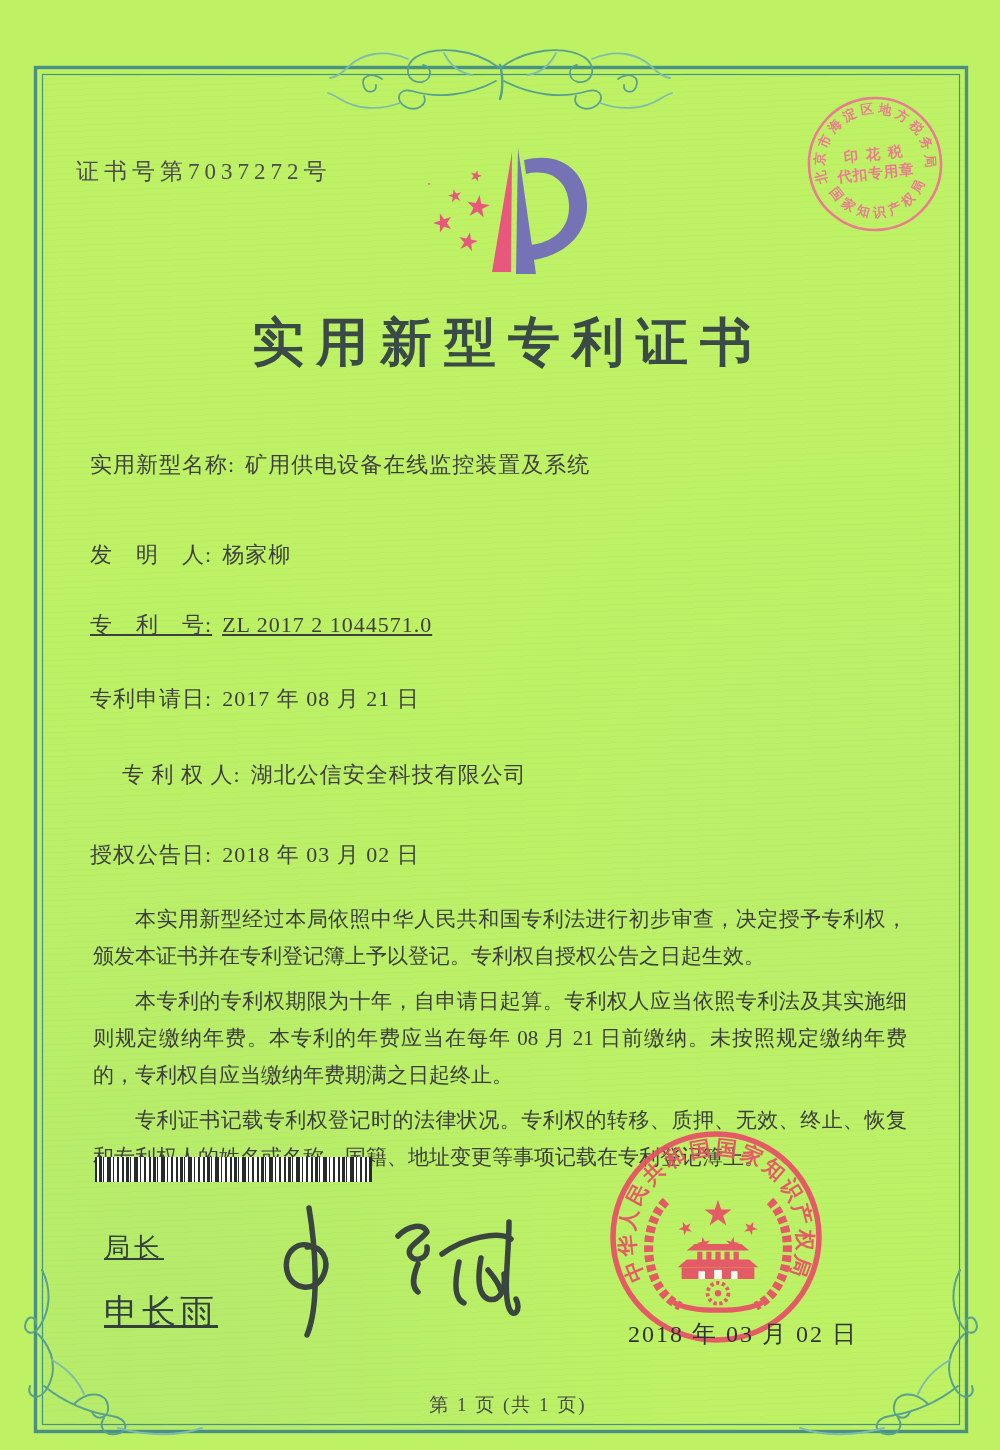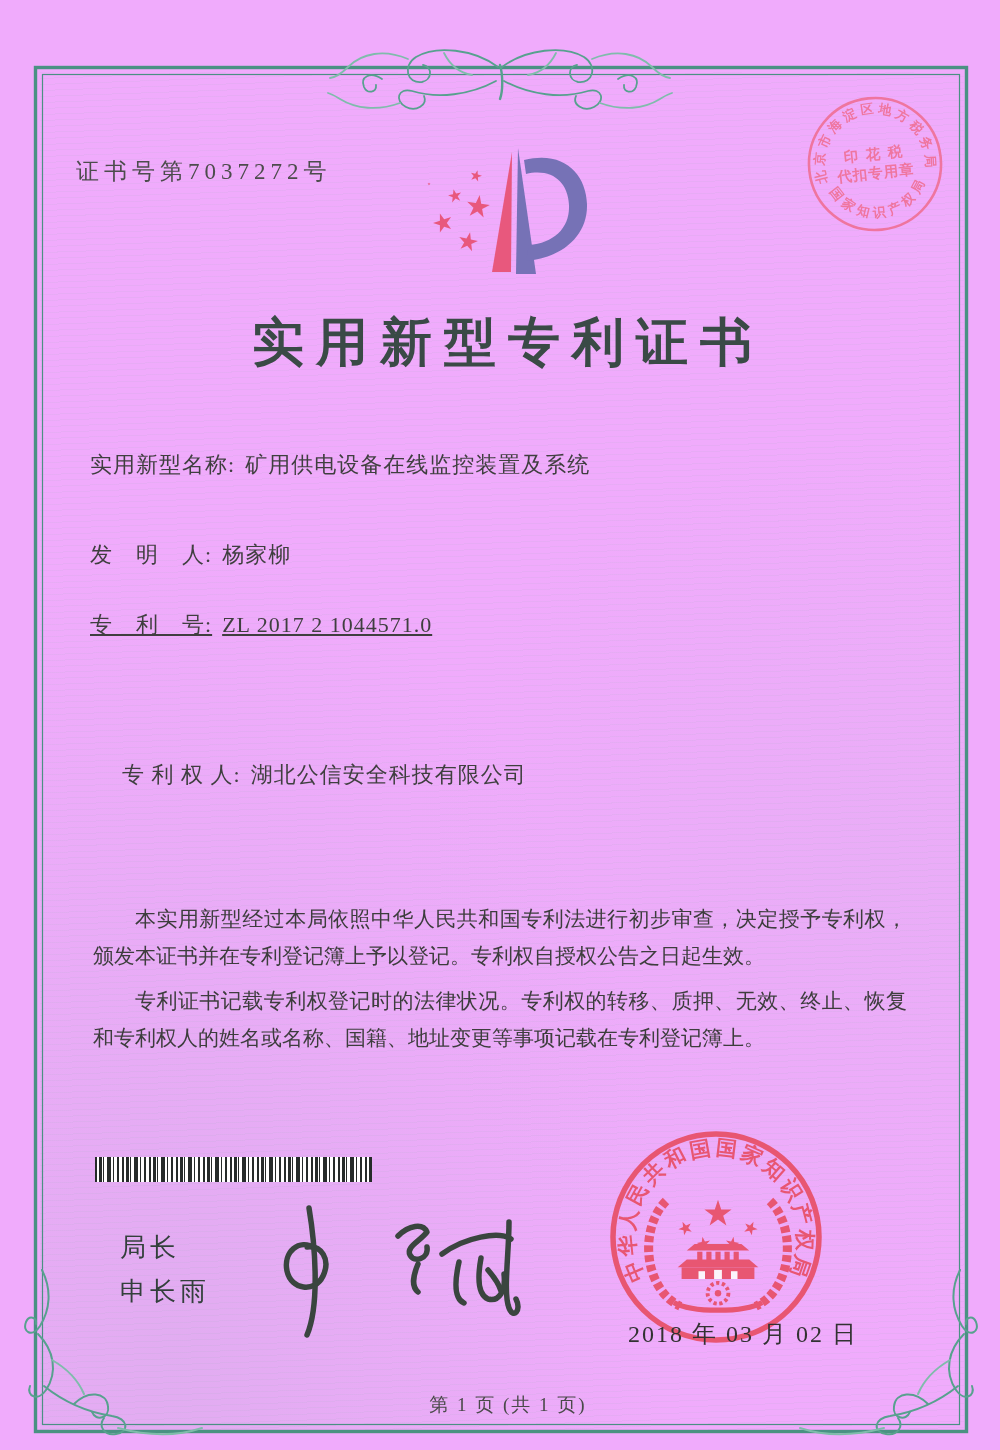--- a/index.html
+++ b/index.html
@@ -3,7 +3,7 @@
 <meta charset="utf-8">
 <style>
   html,body{margin:0;padding:0;background:#ffffff;}
-  .page{position:relative;width:1000px;height:1450px;background:#f0abfc;overflow:hidden;
+  .page{position:relative;width:1000px;height:1450px;background:#bef264;overflow:hidden;
         font-family:"Liberation Serif","DejaVu Serif",serif;color:#3b3b3b;}
   
   .page::before{content:"";position:absolute;left:40px;top:72px;right:36px;bottom:20px;

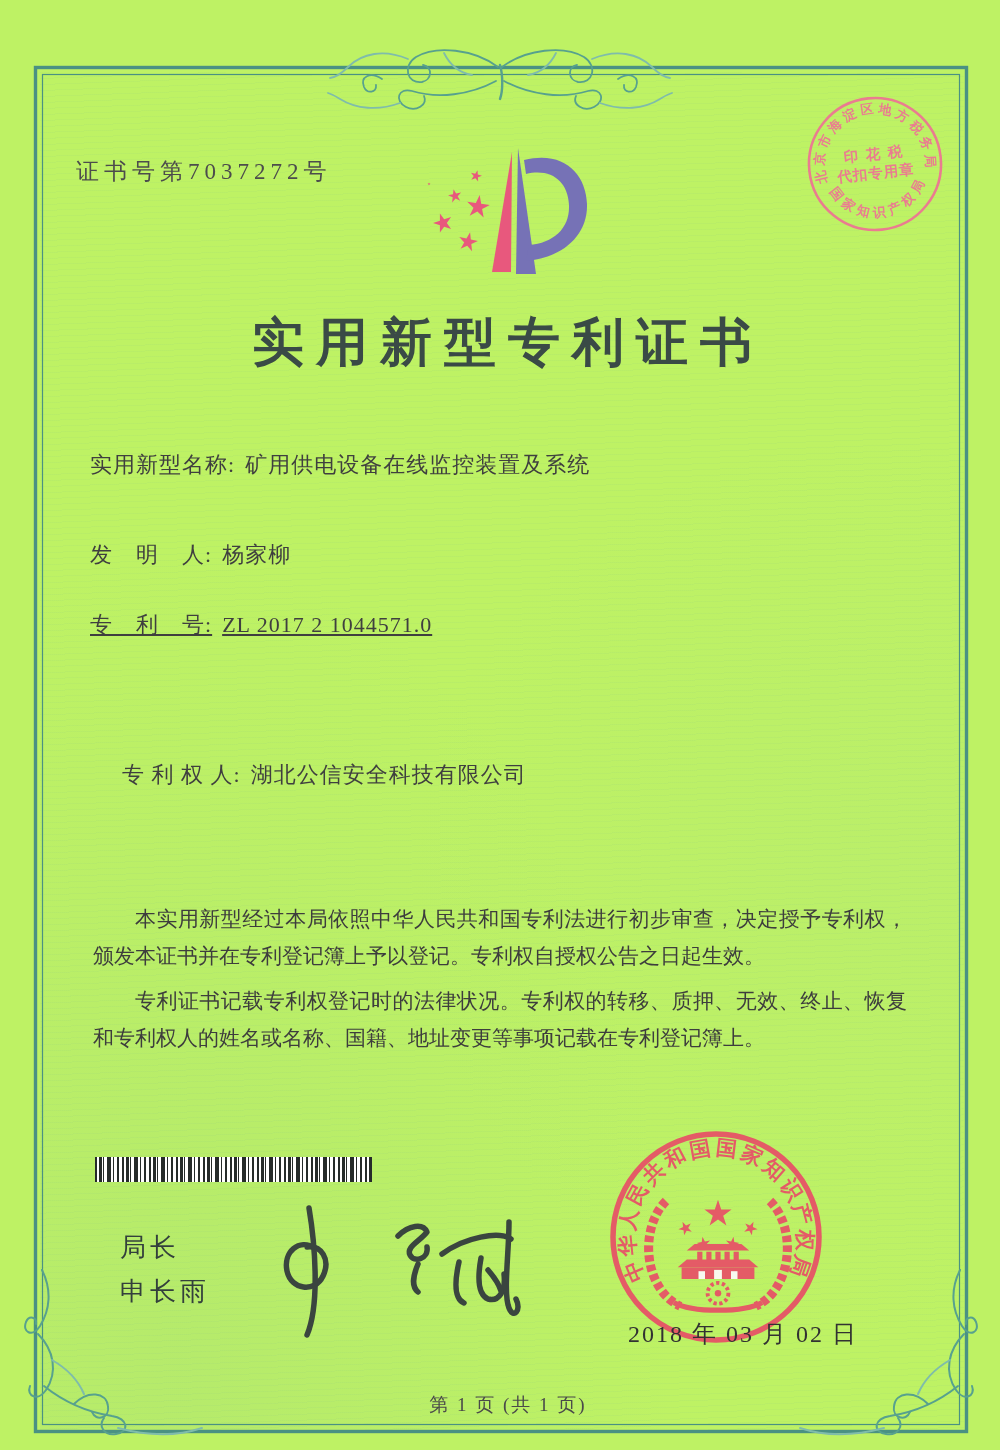--- a/index.html
+++ b/index.html
@@ -124,6 +124,9 @@
   <div class="field-row row-2">
     <span class="lbl">专　利　号:</span><span class="val">ZL 2017 2 1044571.0</span>
   </div>
+  <div class="field-row row-3">
+    <span class="lbl">专利申请日:</span><span class="val">2017 年 08 月 21 日</span>
+  </div>
   <div class="field-row row-4">
     <span class="lbl">专 利 权 人:</span><span class="val">湖北公信安全科技有限公司</span>
   </div>

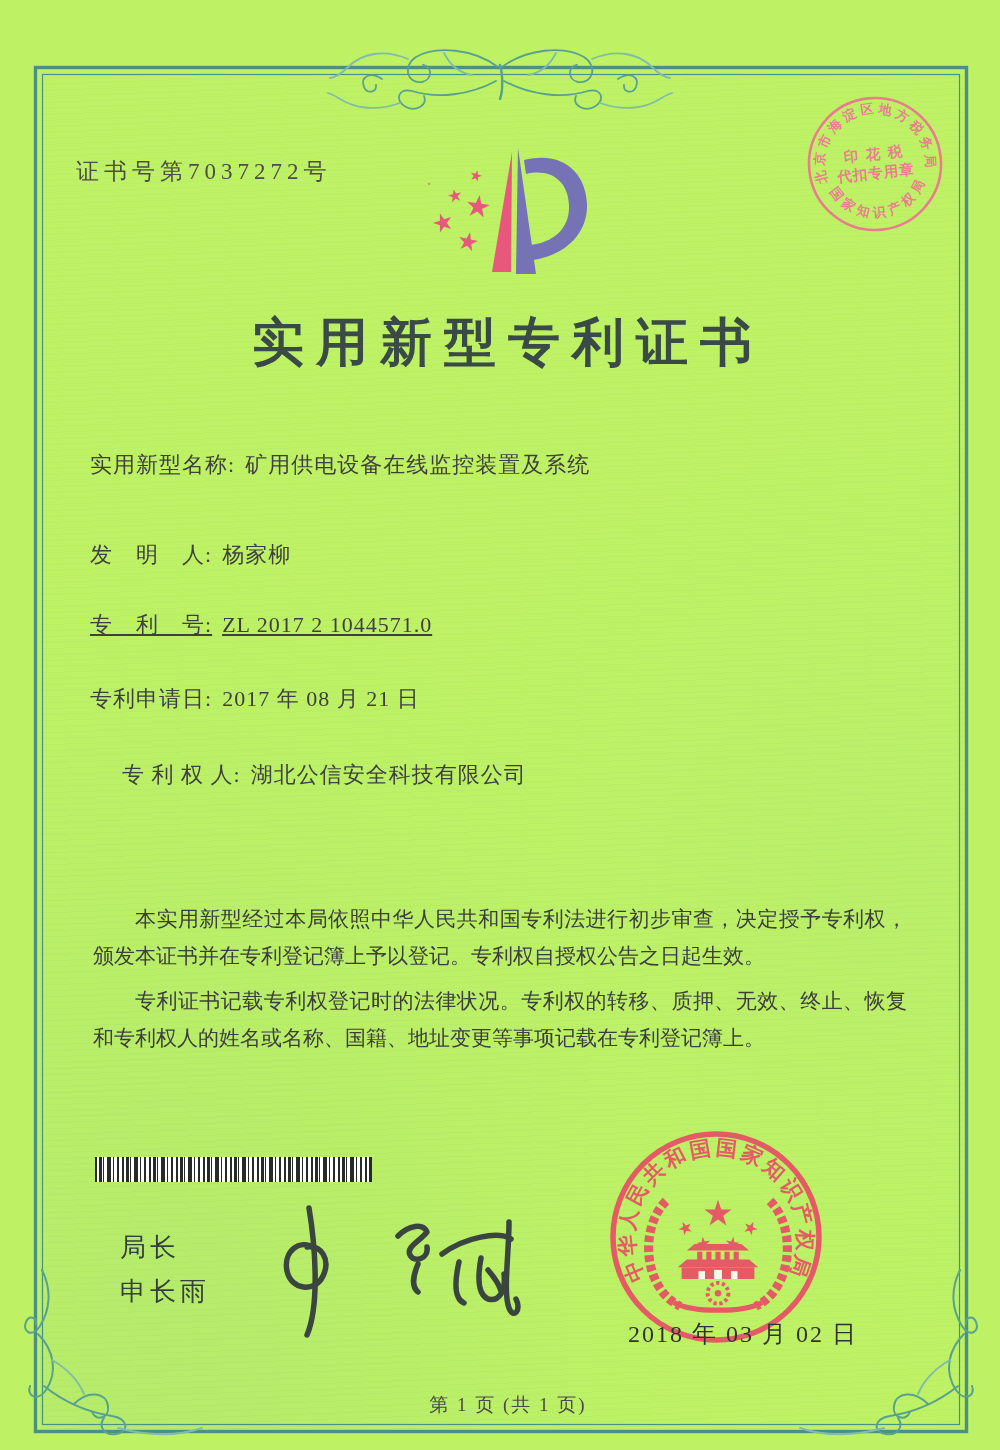--- a/index.html
+++ b/index.html
@@ -130,6 +130,9 @@
   <div class="field-row row-4">
     <span class="lbl">专 利 权 人:</span><span class="val">湖北公信安全科技有限公司</span>
   </div>
+  <div class="field-row row-5">
+    <span class="lbl">授权公告日:</span><span class="val">2018 年 03 月 02 日</span>
+  </div>
 
   <div class="paras">
     <p>本实用新型经过本局依照中华人民共和国专利法进行初步审查，决定授予专利权，颁发本证书并在专利登记簿上予以登记。专利权自授权公告之日起生效。</p>

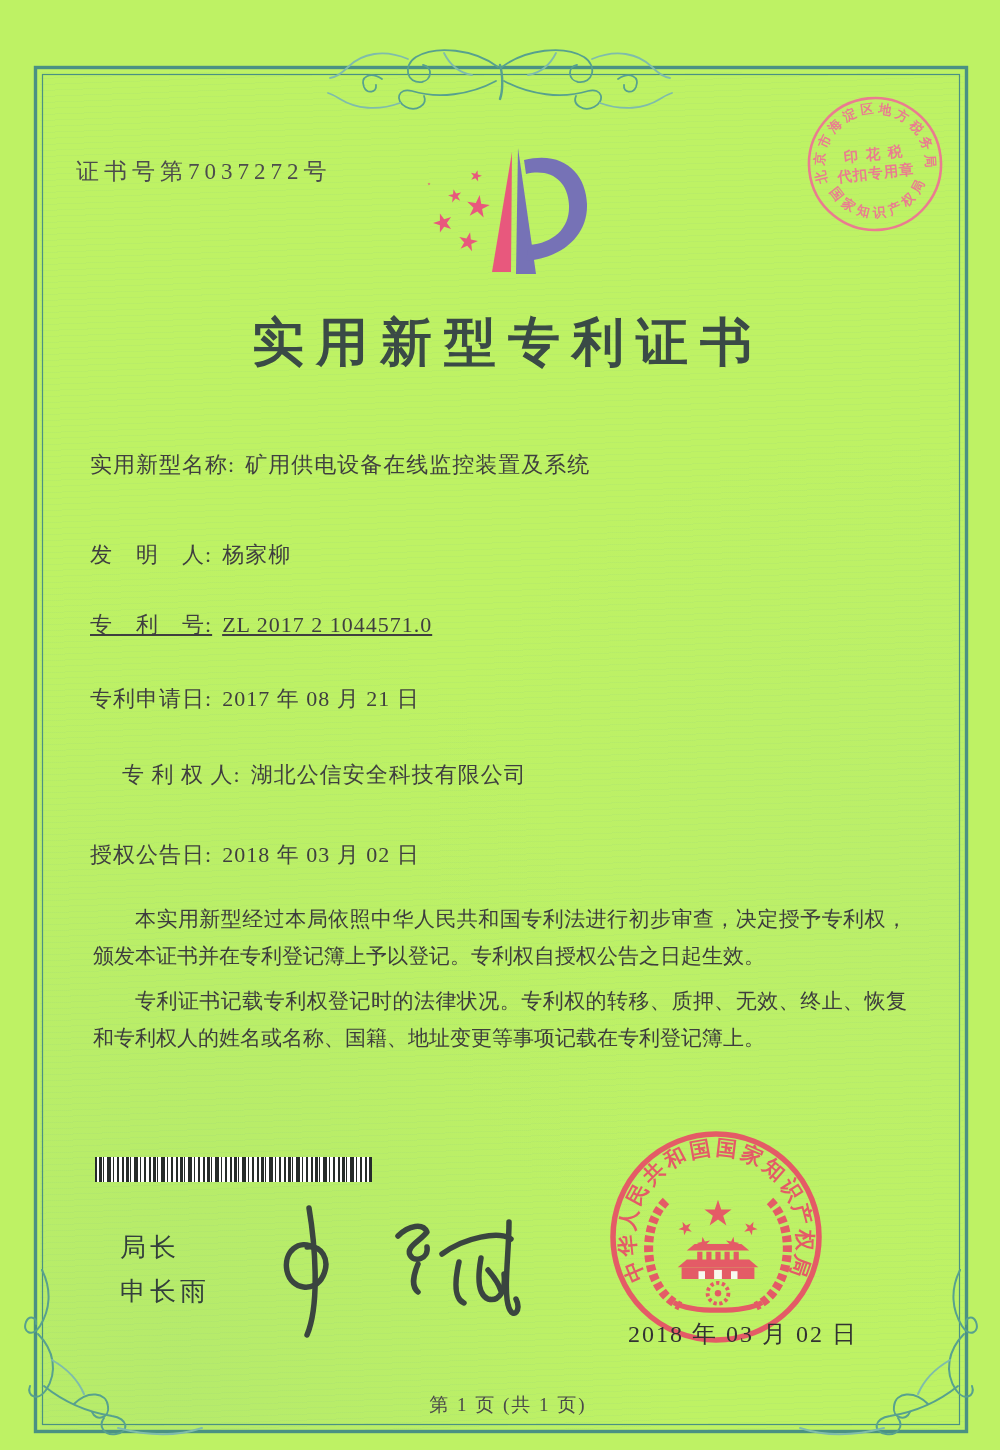--- a/index.html
+++ b/index.html
@@ -136,6 +136,7 @@
 
   <div class="paras">
     <p>本实用新型经过本局依照中华人民共和国专利法进行初步审查，决定授予专利权，颁发本证书并在专利登记簿上予以登记。专利权自授权公告之日起生效。</p>
+    <p>本专利的专利权期限为十年，自申请日起算。专利权人应当依照专利法及其实施细则规定缴纳年费。本专利的年费应当在每年 08 月 21 日前缴纳。未按照规定缴纳年费的，专利权自应当缴纳年费期满之日起终止。</p>
     <p>专利证书记载专利权登记时的法律状况。专利权的转移、质押、无效、终止、恢复和专利权人的姓名或名称、国籍、地址变更等事项记载在专利登记簿上。</p>
   </div>
 

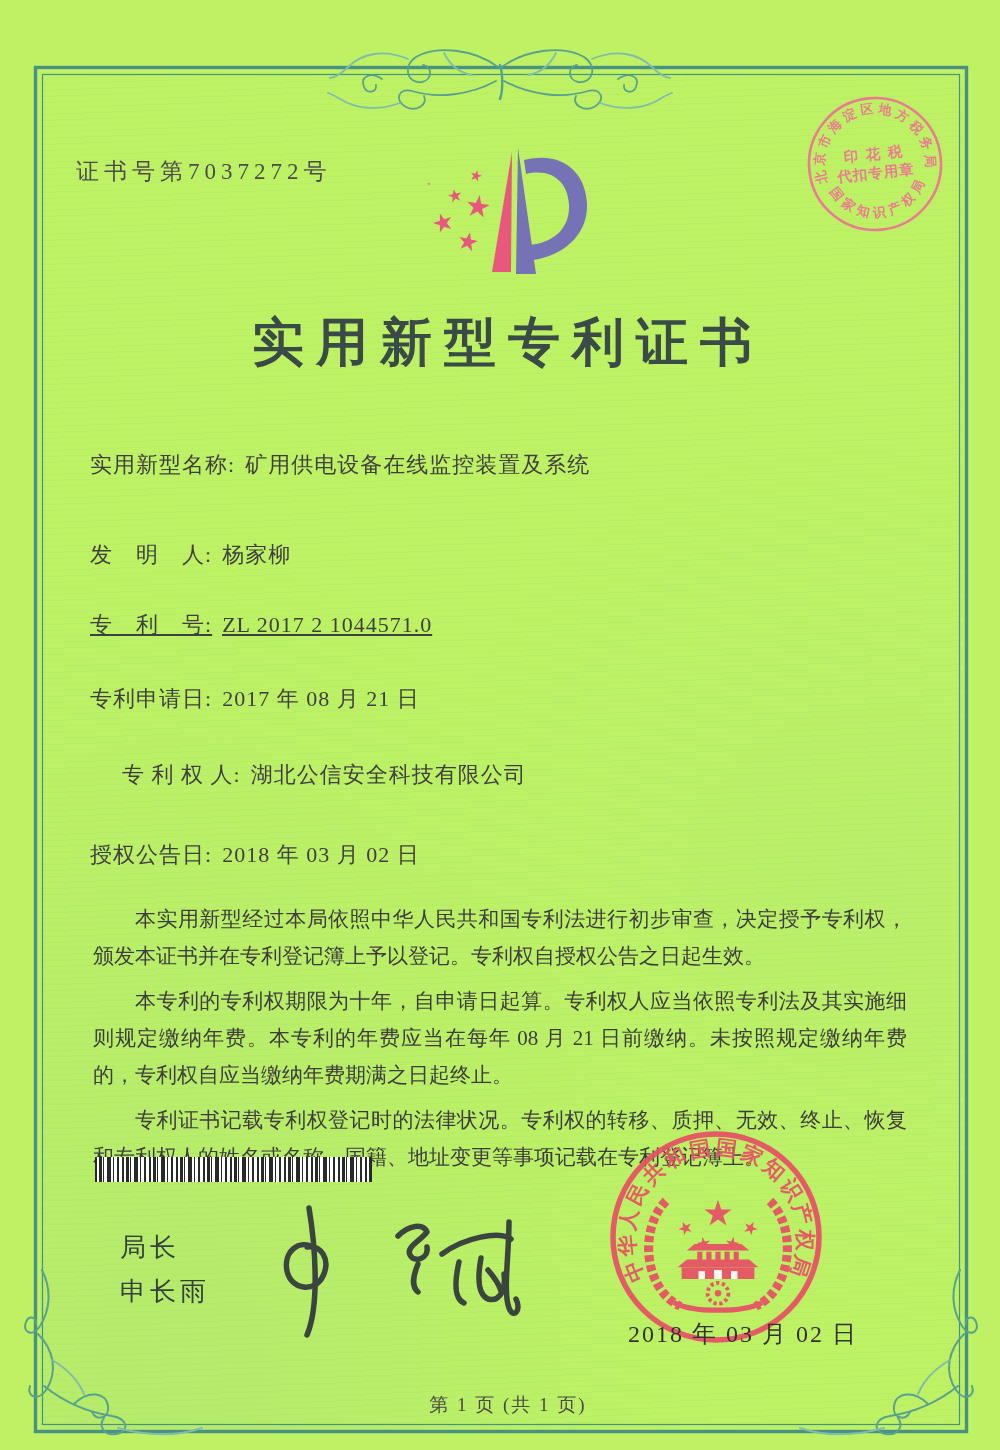--- a/index.html
+++ b/index.html
@@ -30,8 +30,8 @@
           #262b2a 0 2px,#fff 2px 4px,#262b2a 4px 7px,#fff 7px 8px,
           #262b2a 8px 9px,#fff 9px 12px,#262b2a 12px 16px,#fff 16px 18px,
           #262b2a 18px 19px,#fff 19px 22px,#262b2a 22px 24px,#fff 24px 27px);}
-  .official{position:absolute;left:120px;top:1230px;z-index:2;
-        font-family:"Liberation Sans","DejaVu Sans",sans-serif;color:#33403c;}
+  .official{position:absolute;left:104px;top:1230px;z-index:2;
+        font-family:"Liberation Sans","DejaVu Sans",sans-serif;color:#33403c;text-decoration:underline;}
   .official .role{font-size:26px;letter-spacing:4px;}
   .official .name{font-size:26px;letter-spacing:4px;margin-top:9px;}
   .sig-svg{position:absolute;left:252px;top:1192px;z-index:2;}

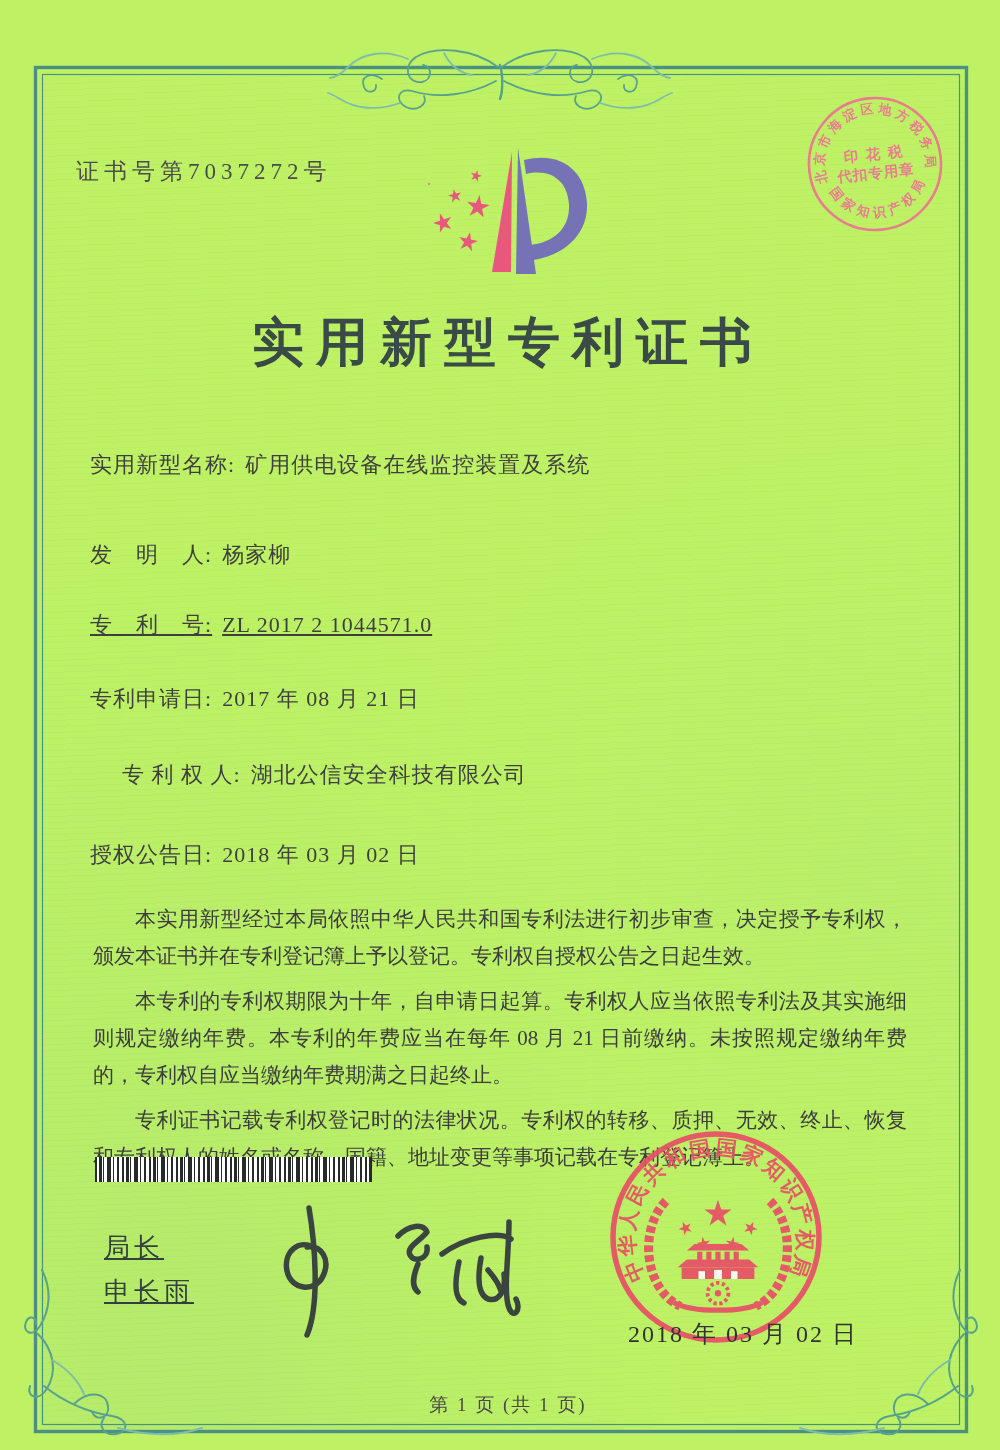--- a/index.html
+++ b/index.html
@@ -33,7 +33,7 @@
   .official{position:absolute;left:104px;top:1230px;z-index:2;
         font-family:"Liberation Sans","DejaVu Sans",sans-serif;color:#33403c;text-decoration:underline;}
   .official .role{font-size:26px;letter-spacing:4px;}
-  .official .name{font-size:26px;letter-spacing:4px;margin-top:9px;}
+  .official .name{font-size:34px;letter-spacing:4px;margin-top:24px;}
   .sig-svg{position:absolute;left:252px;top:1192px;z-index:2;}
   .seal-svg{position:absolute;left:596px;top:1117px;z-index:3;opacity:0.92;}
   .issue-date{position:absolute;left:628px;top:1318px;font-size:24px;letter-spacing:2px;color:#323232;z-index:4;white-space:nowrap;}

